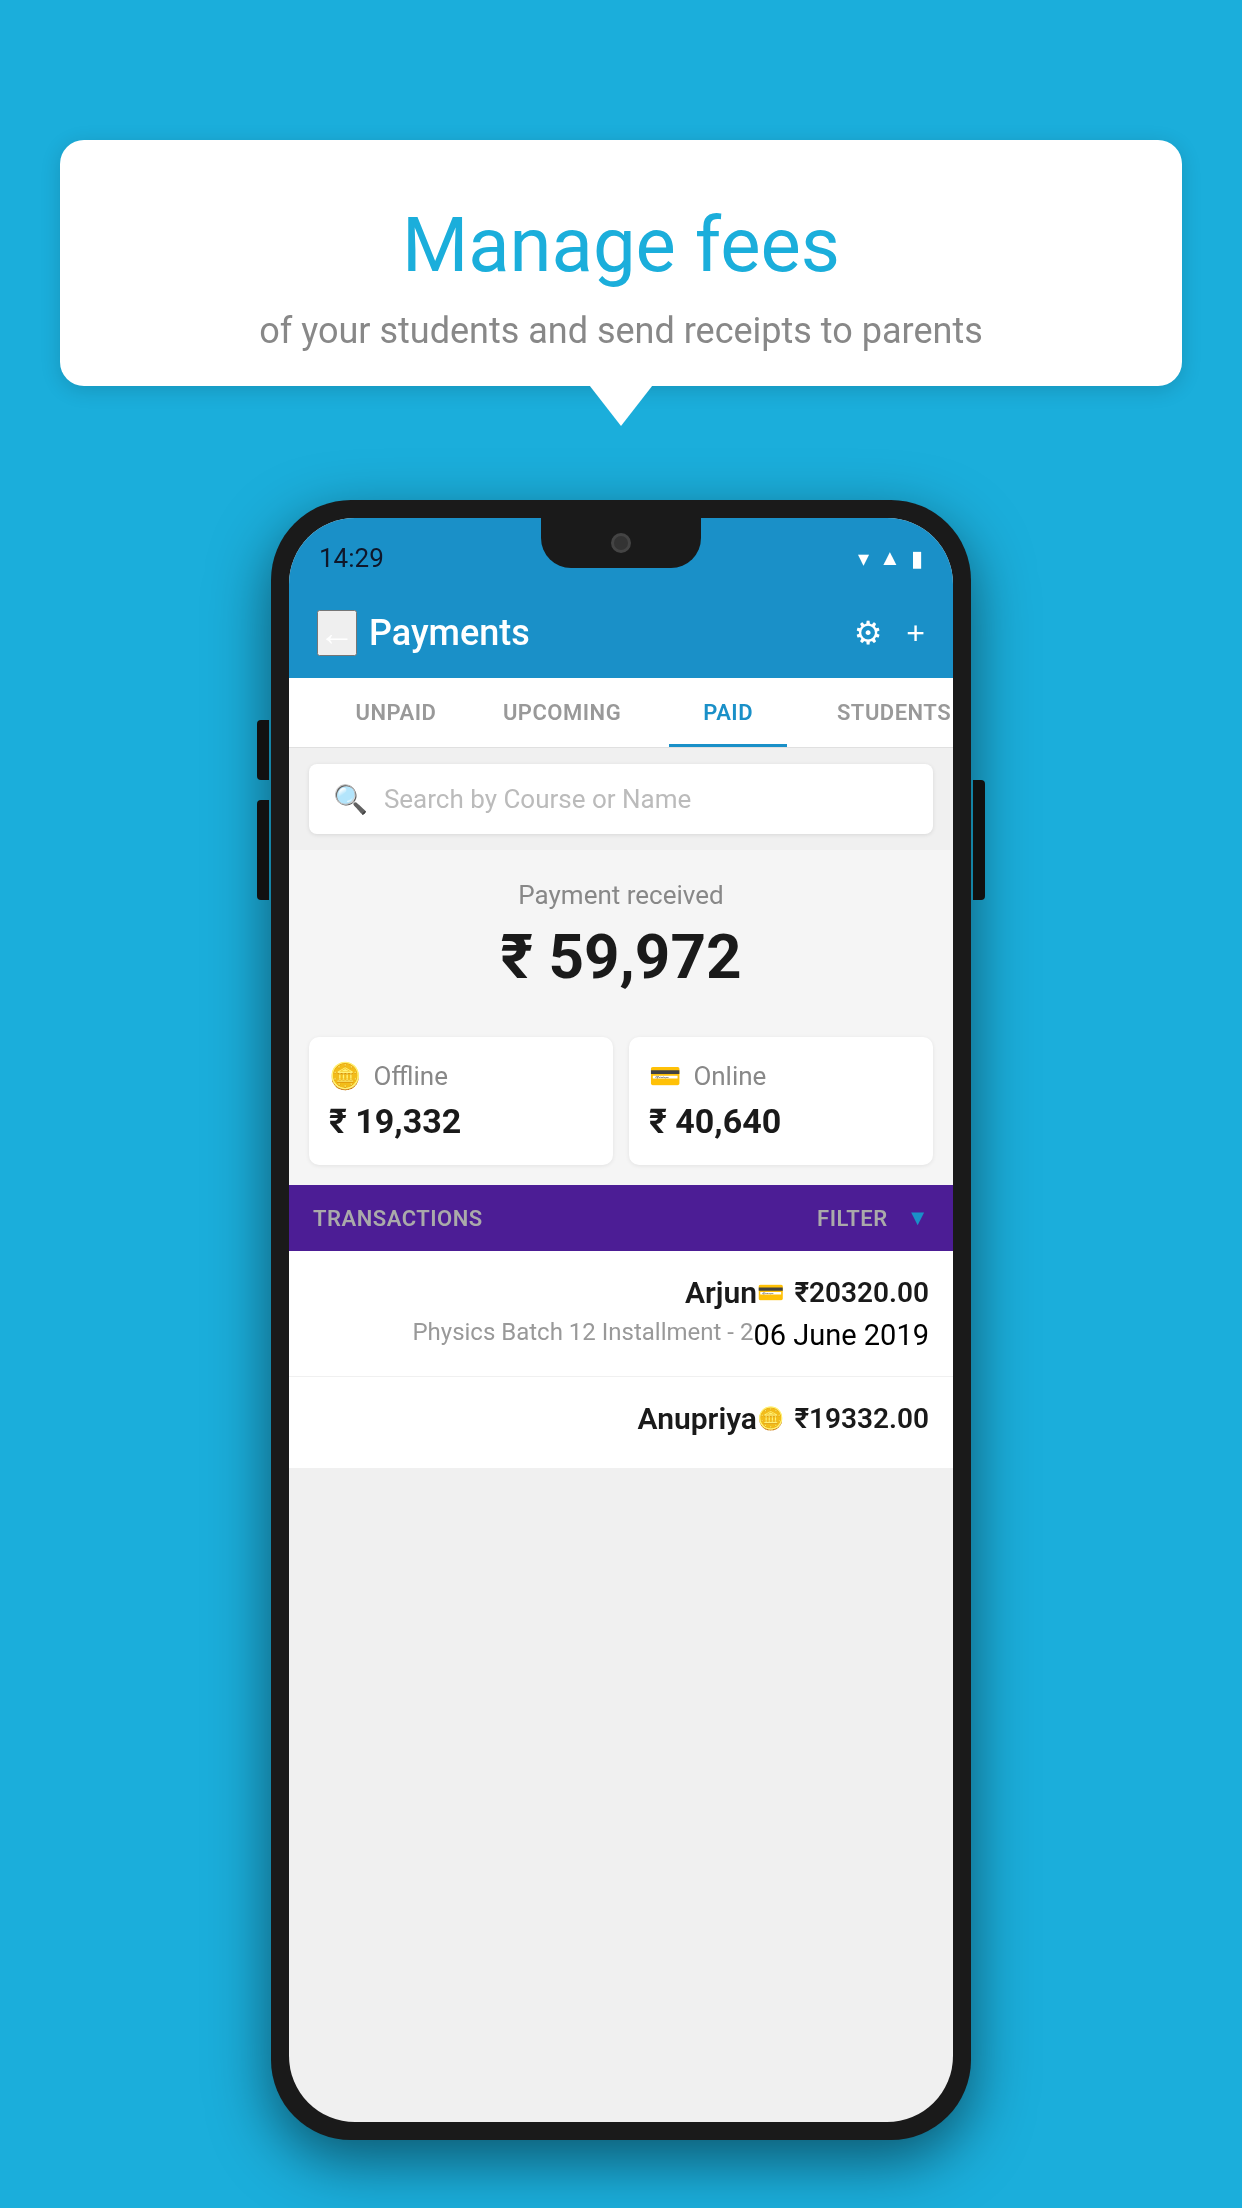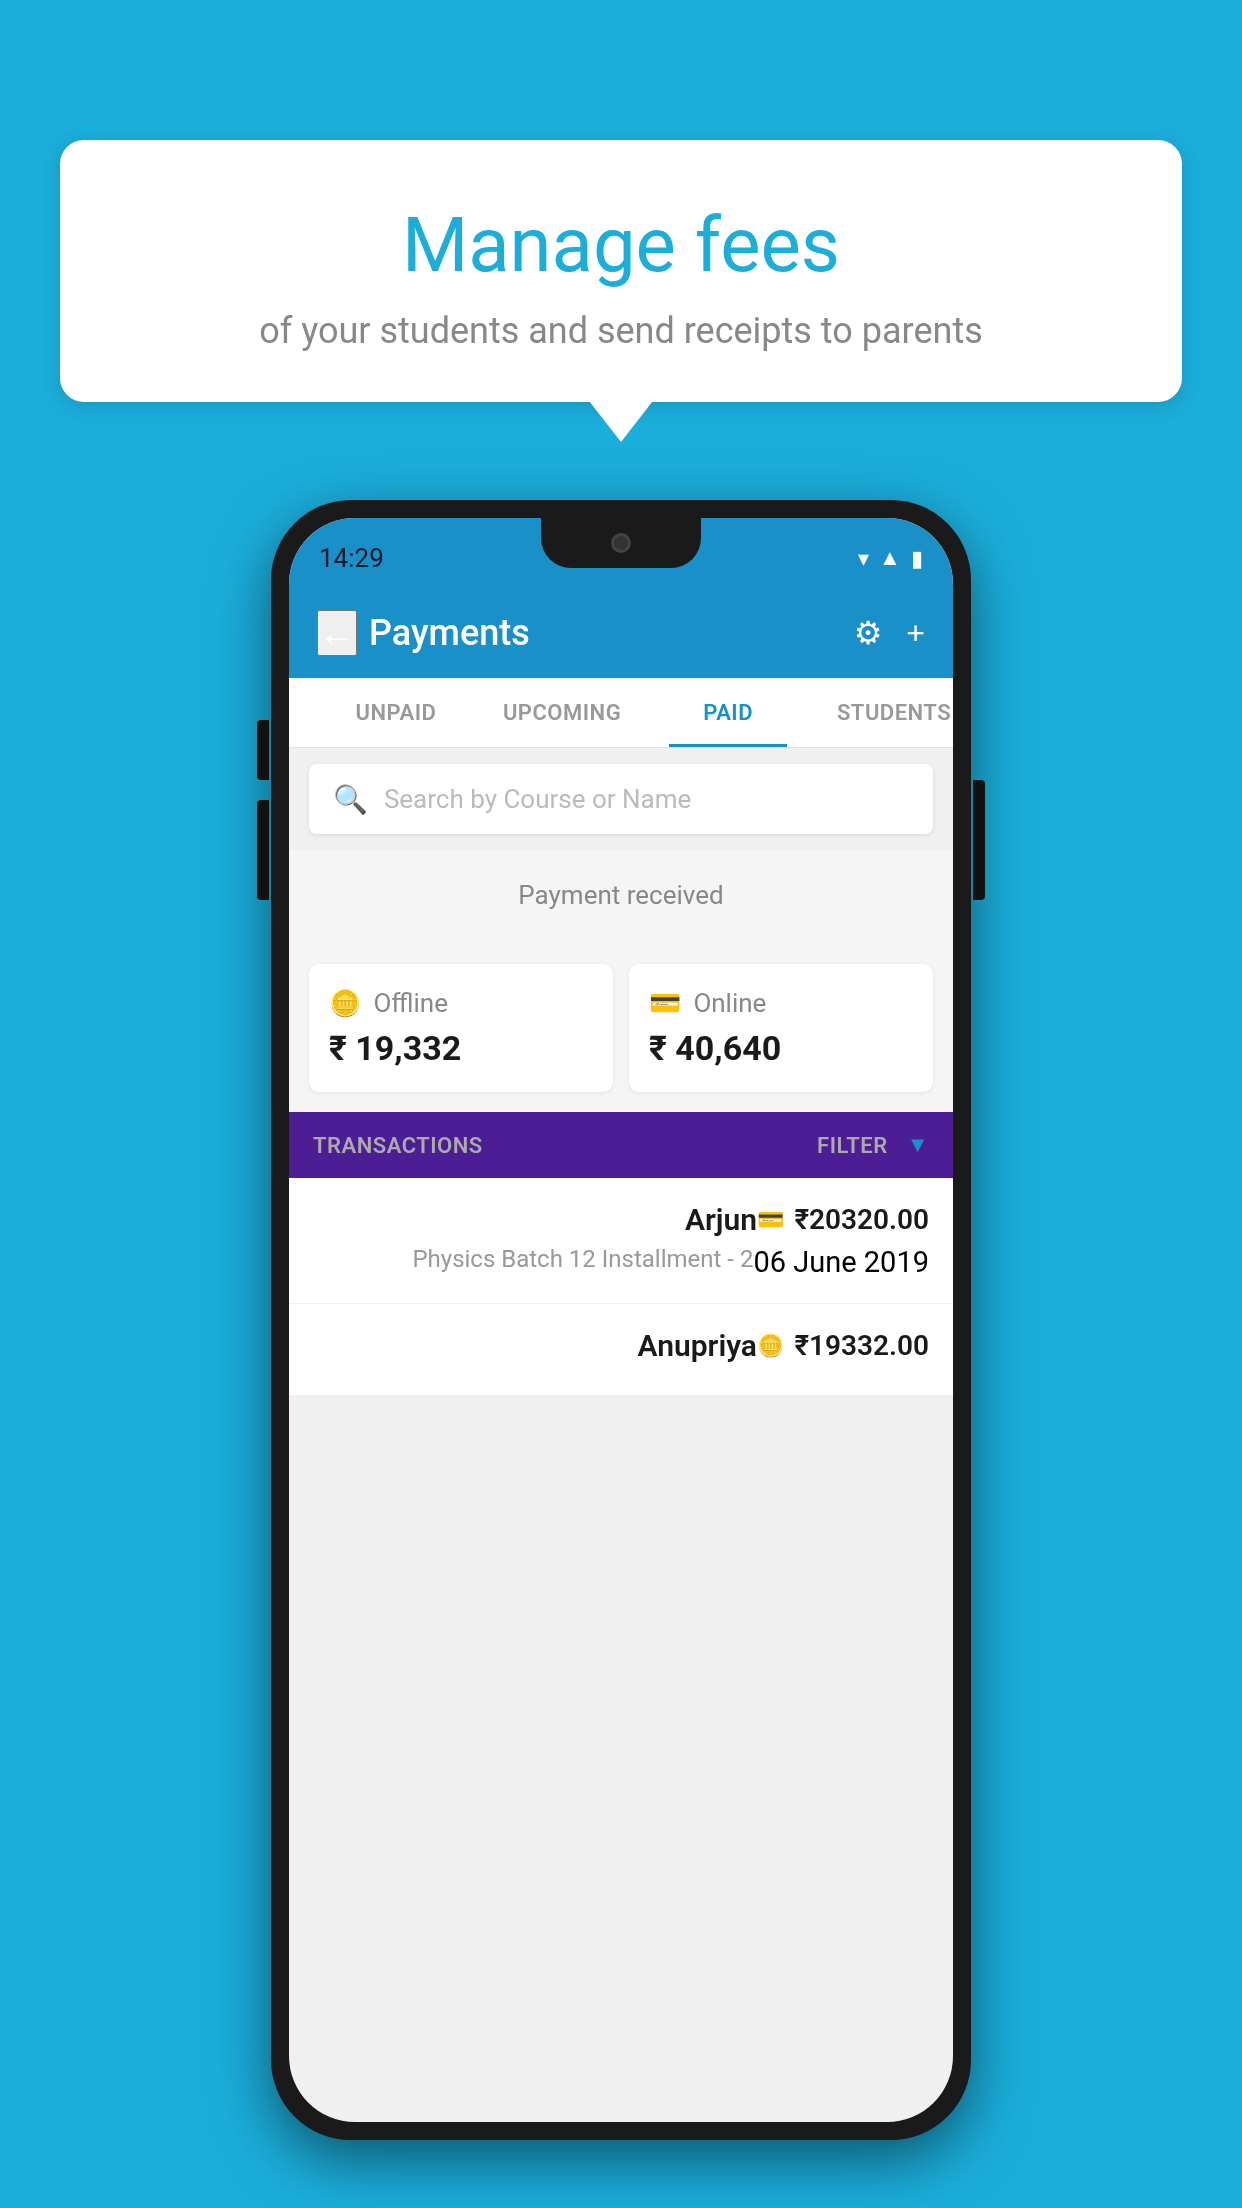--- a/index.html
+++ b/index.html
@@ -22,7 +22,7 @@
       right: 60px;
       background: white;
       border-radius: 24px;
-      padding: 60px 50px 50px;
+      padding: 60px 50px 34px;
       text-align: center;
       box-shadow: 0 4px 20px rgba(0,0,0,0.15);
     }

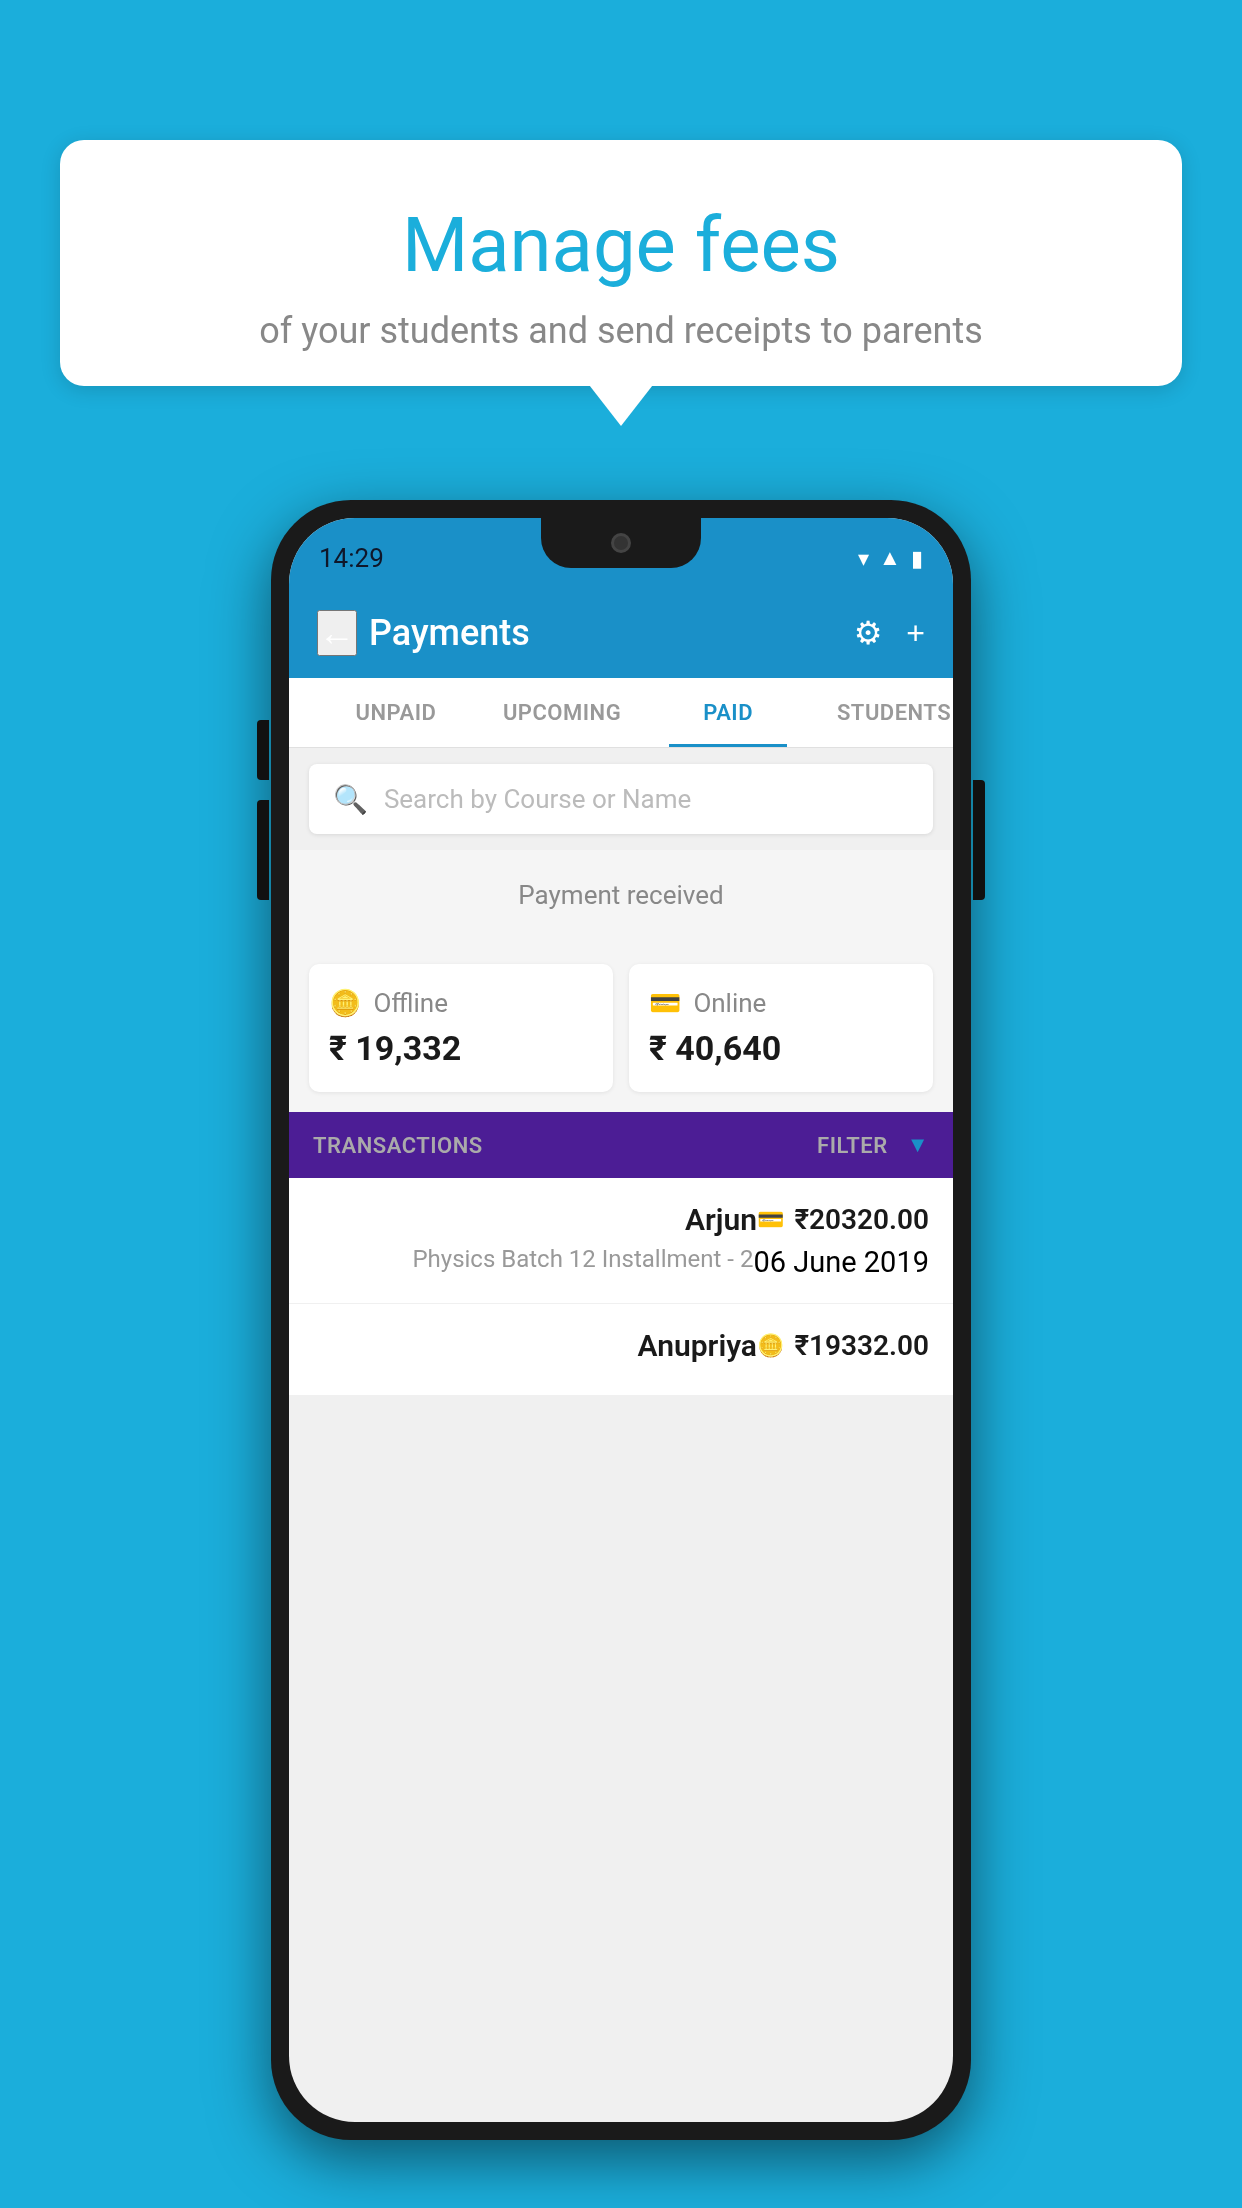--- a/index.html
+++ b/index.html
@@ -484,6 +484,7 @@
 
         <div class="payment-summary">
           <div class="payment-label">Payment received</div>
+          <div class="payment-amount">₹ 59,972</div>
         </div>
 
         <div class="payment-cards">

